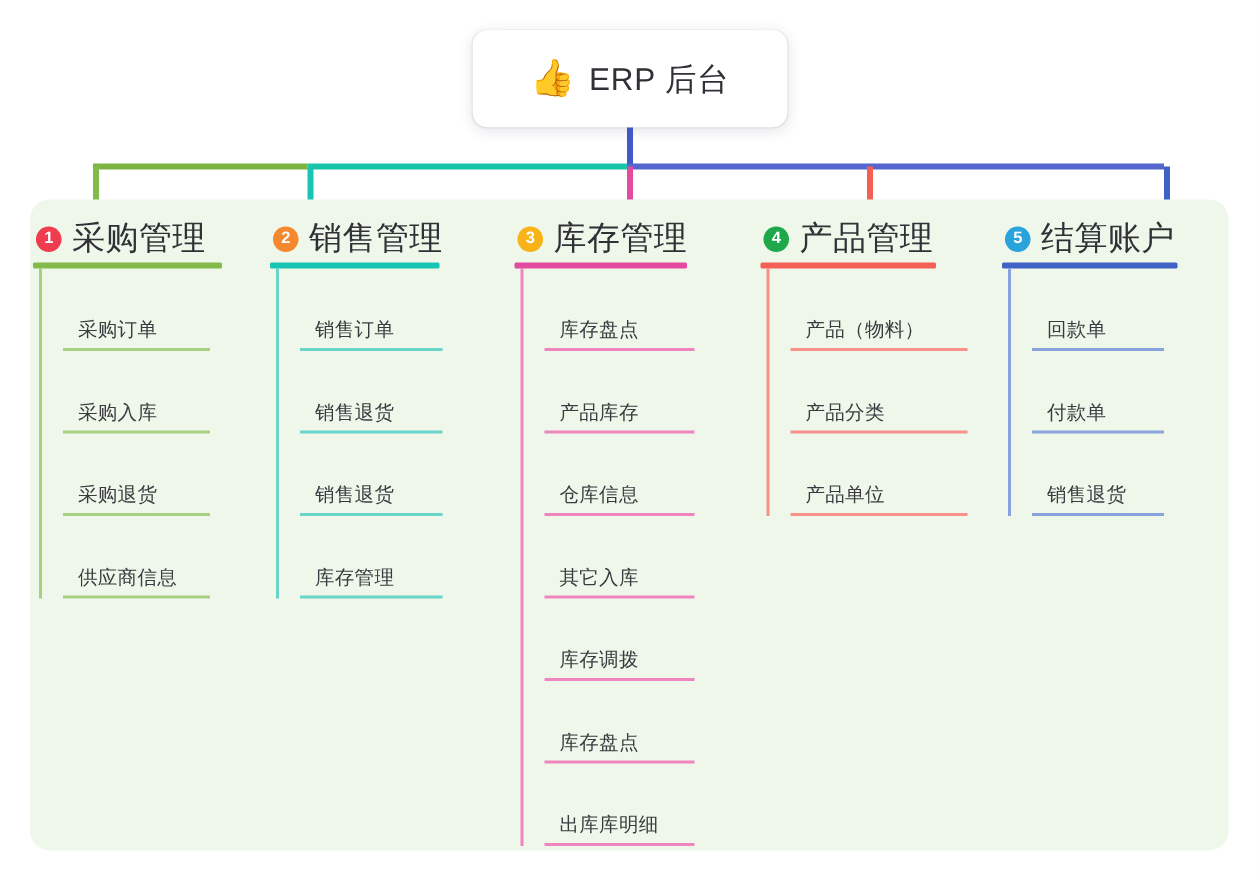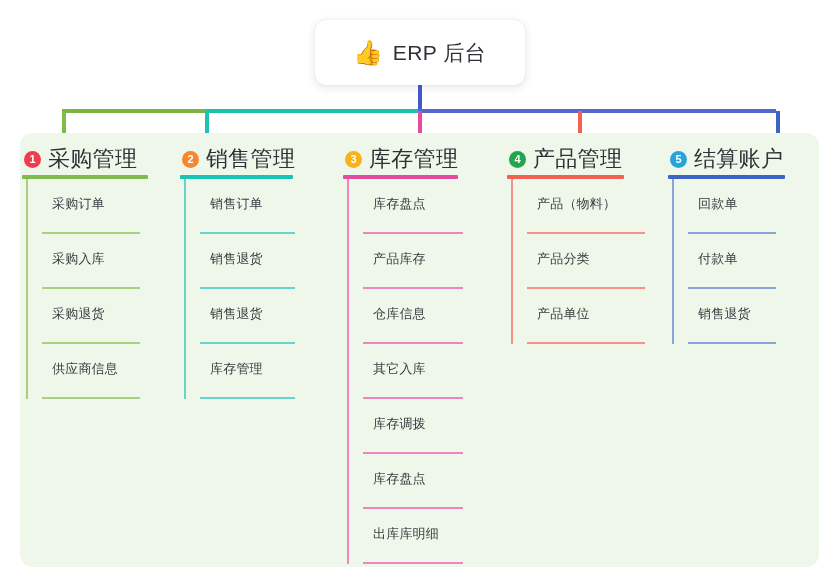--- a/index.html
+++ b/index.html
@@ -128,7 +128,7 @@
     height: 55px;
     box-sizing: border-box;
     display: flex;
-    align-items: center;
+    align-items: flex-end;
     padding-bottom: 5px;
   }
   .item-label {

